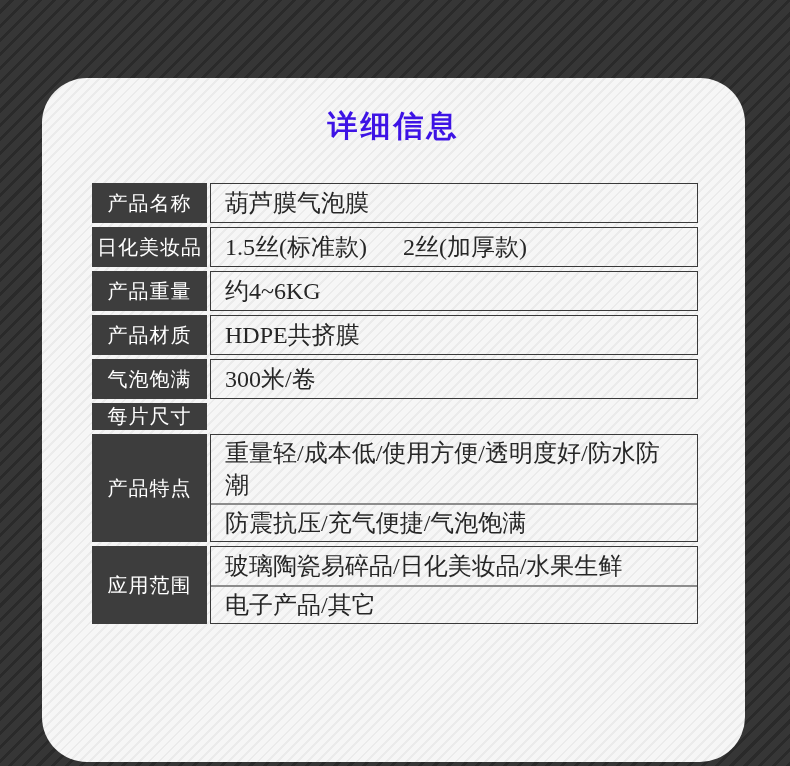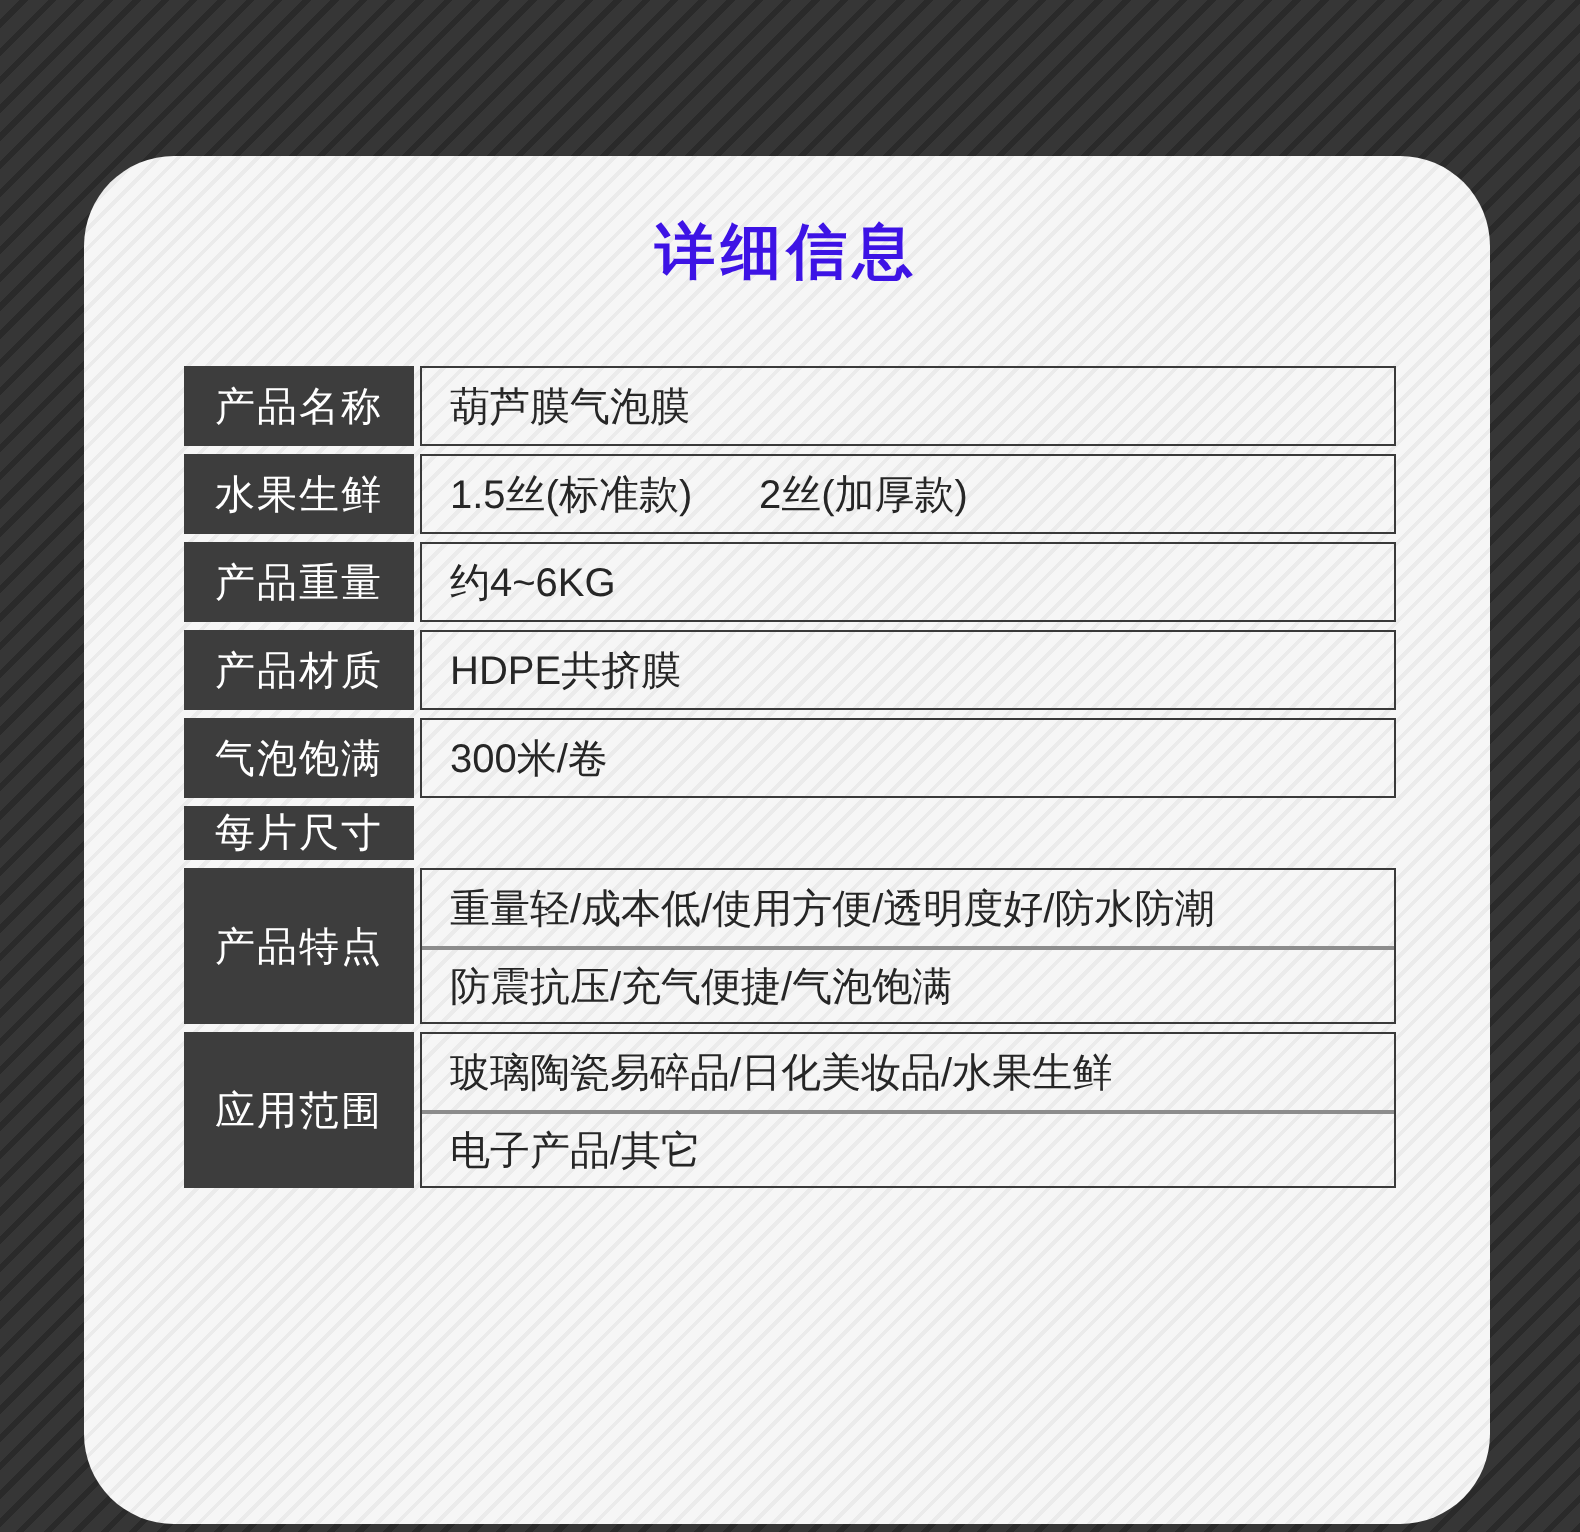--- a/index.html
+++ b/index.html
@@ -70,9 +70,10 @@
     display: flex;
     align-items: center;
     padding: 2px 14px;
-    font-size: 20px;
+    font-size: 24px;
     color: #262626;
     white-space: pre-wrap;
+    font-family: Liberation Serif, serif;
   }
   .value-cell + .value-cell {
     border-top: 2px solid #8c8c8c;

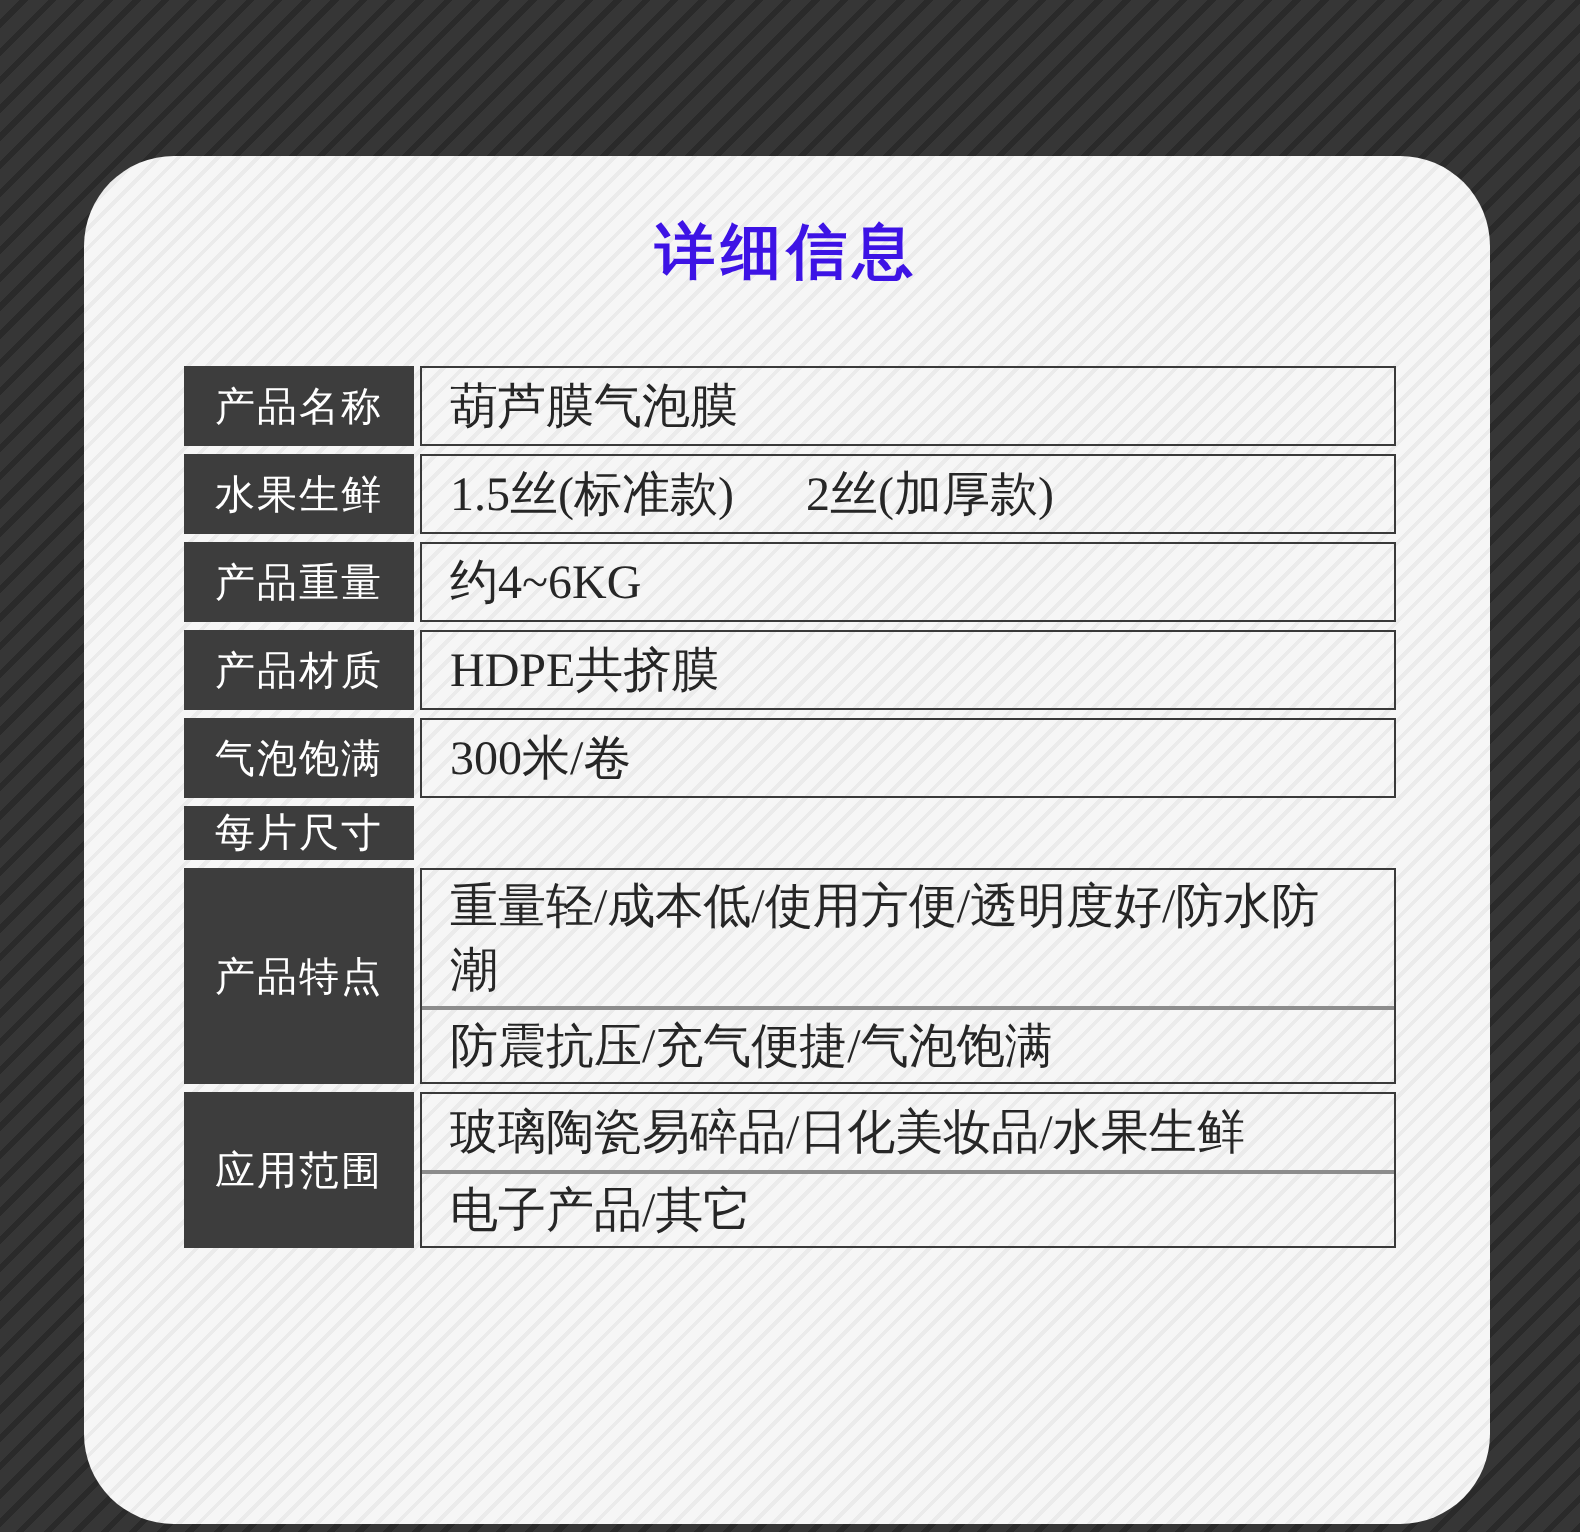--- a/index.html
+++ b/index.html
@@ -97,7 +97,7 @@
       </div>
 
       <div class="group">
-        <div class="label-cell">水果生鲜</div>
+        <div class="label-cell">日化美妆品</div>
         <div class="values">
           <div class="value-cell">1.5丝(标准款)      2丝(加厚款)</div>
         </div>

